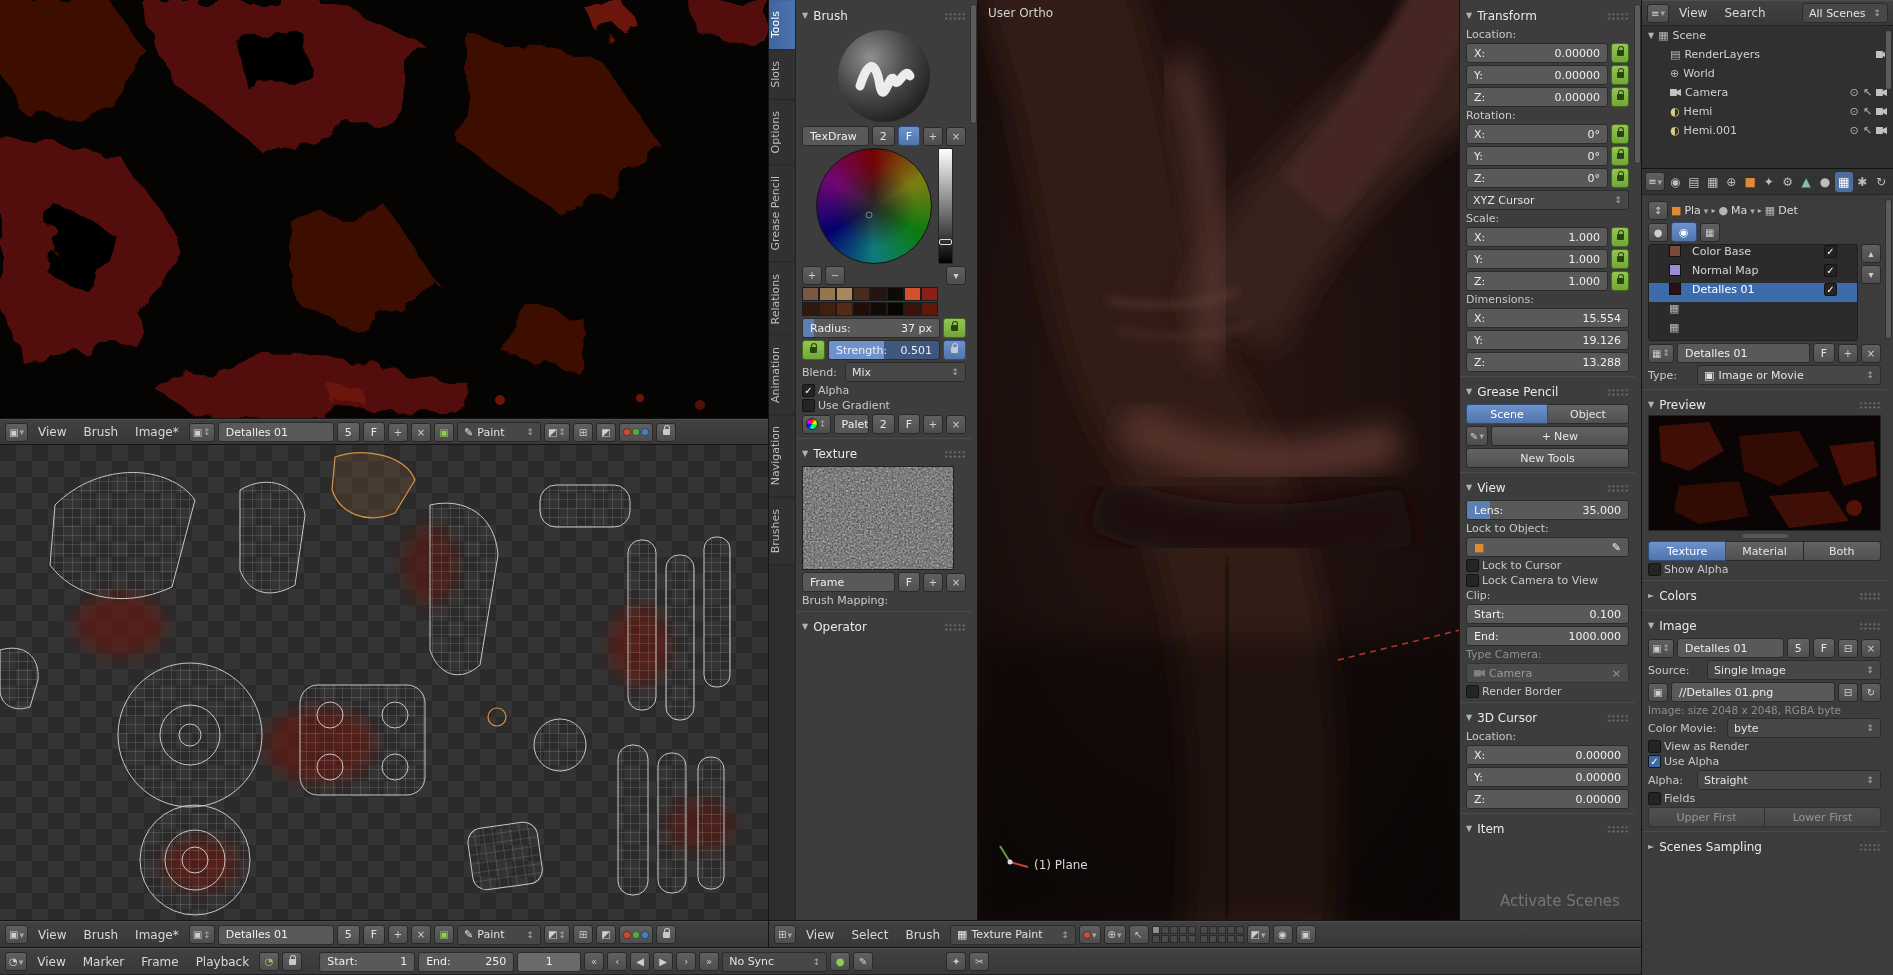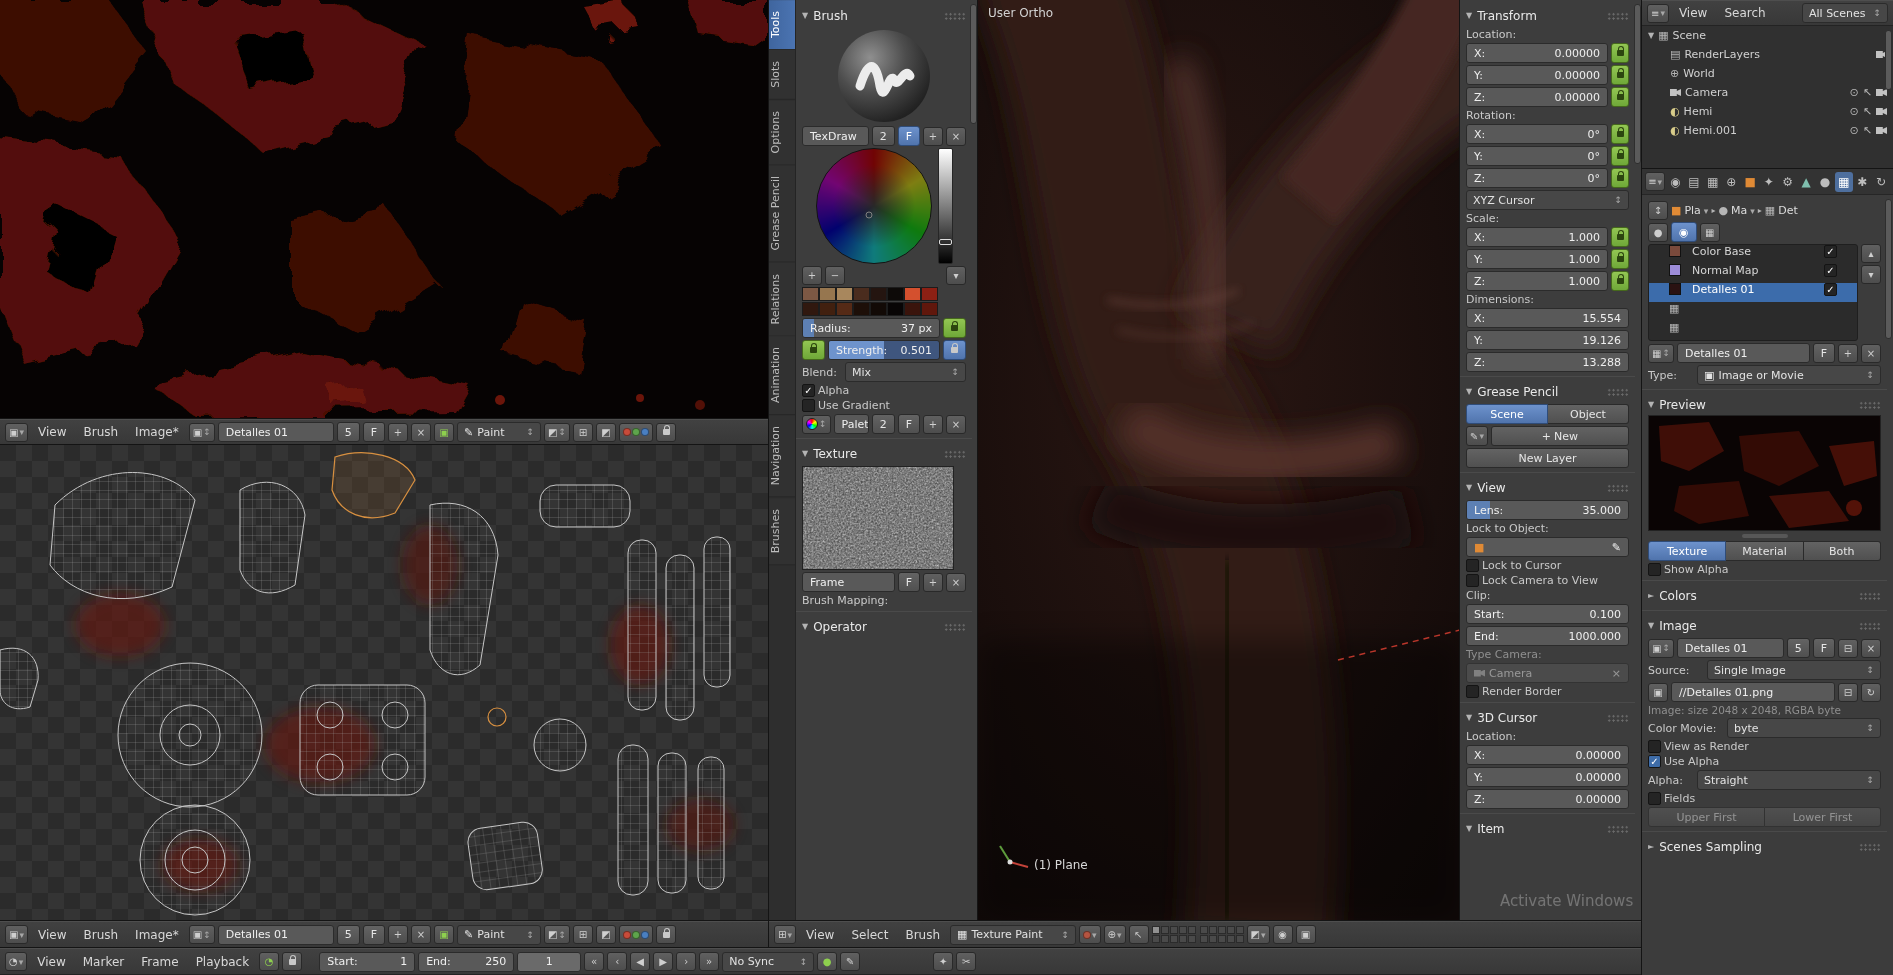--- a/index.html
+++ b/index.html
@@ -571,7 +571,7 @@
           </div>
       </div>
       <div class="row">
-          <div class="b" style="flex:1">New Layer</div>
+          <div class="b" style="flex:1">New Tools</div>
         </div>
       <div class="psep"></div>
       <div class="ph">

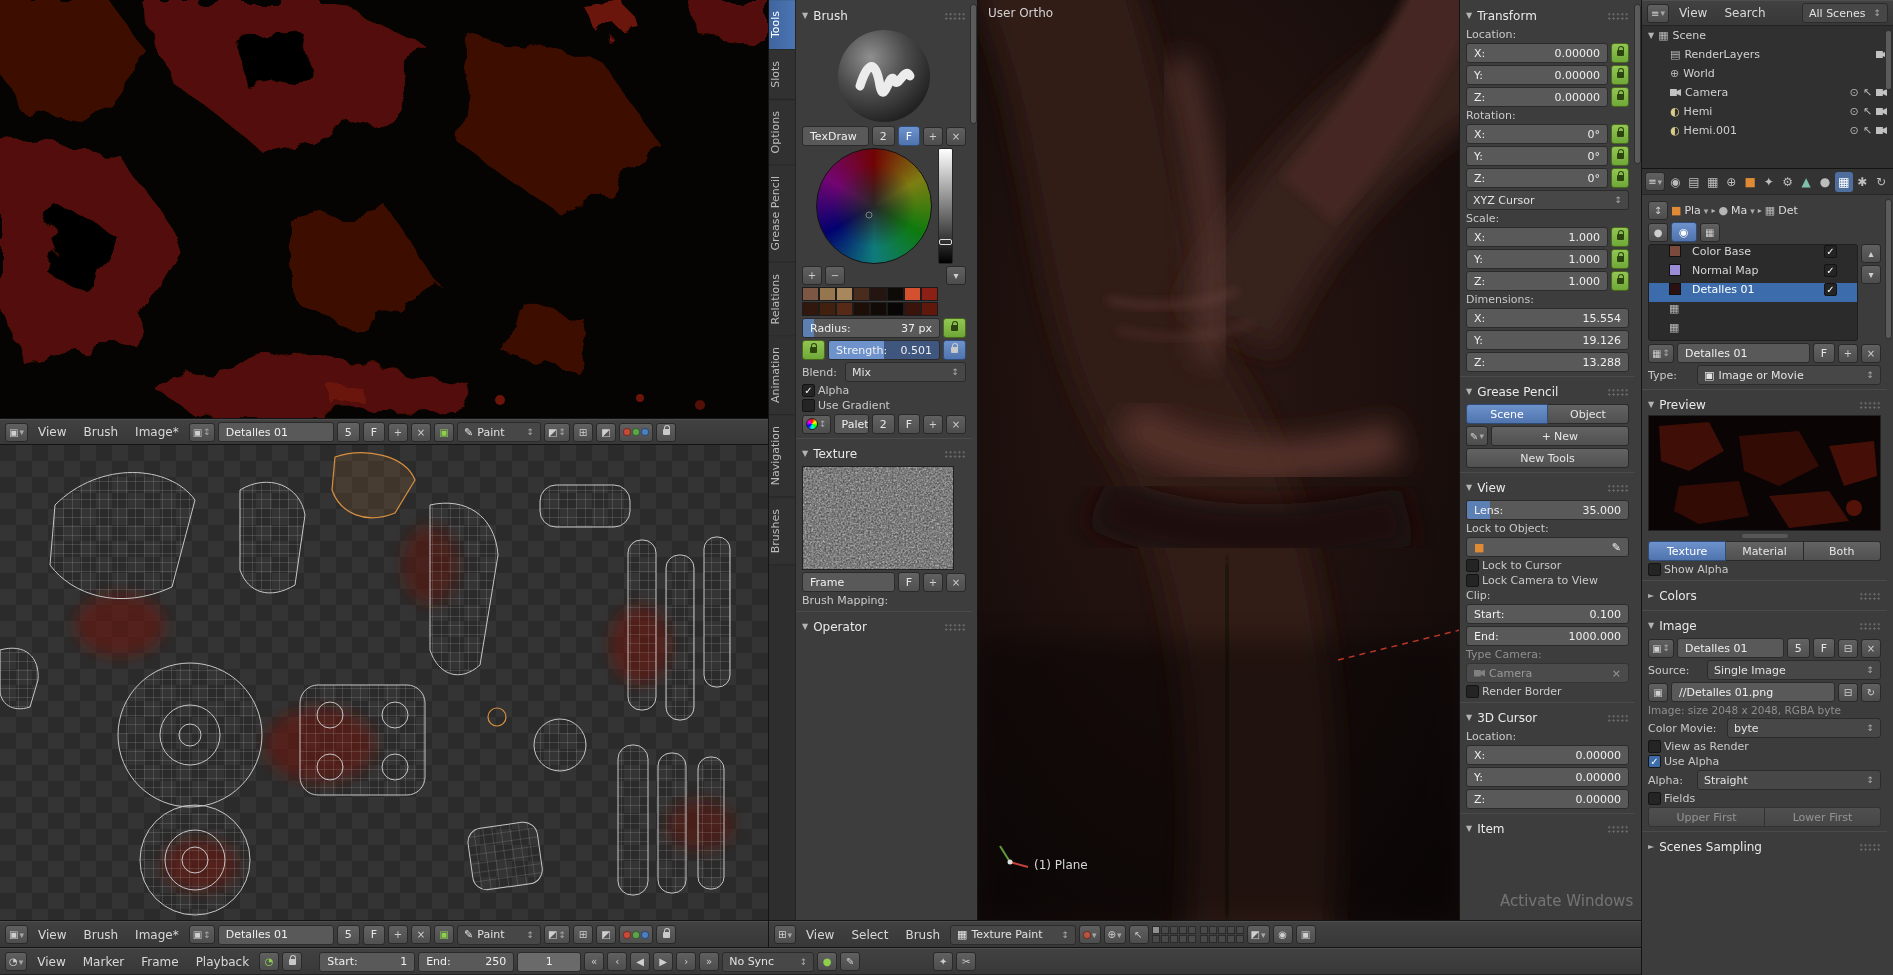--- a/index.html
+++ b/index.html
@@ -1027,7 +1027,7 @@
     <div class="sb" style="top:30px;height:140px"></div>
   </div>
 
-  <div class="wm">Activate Windows</div>
+  <div class="wm">Activate Scenes</div>
 </div>
 
 </body></html>

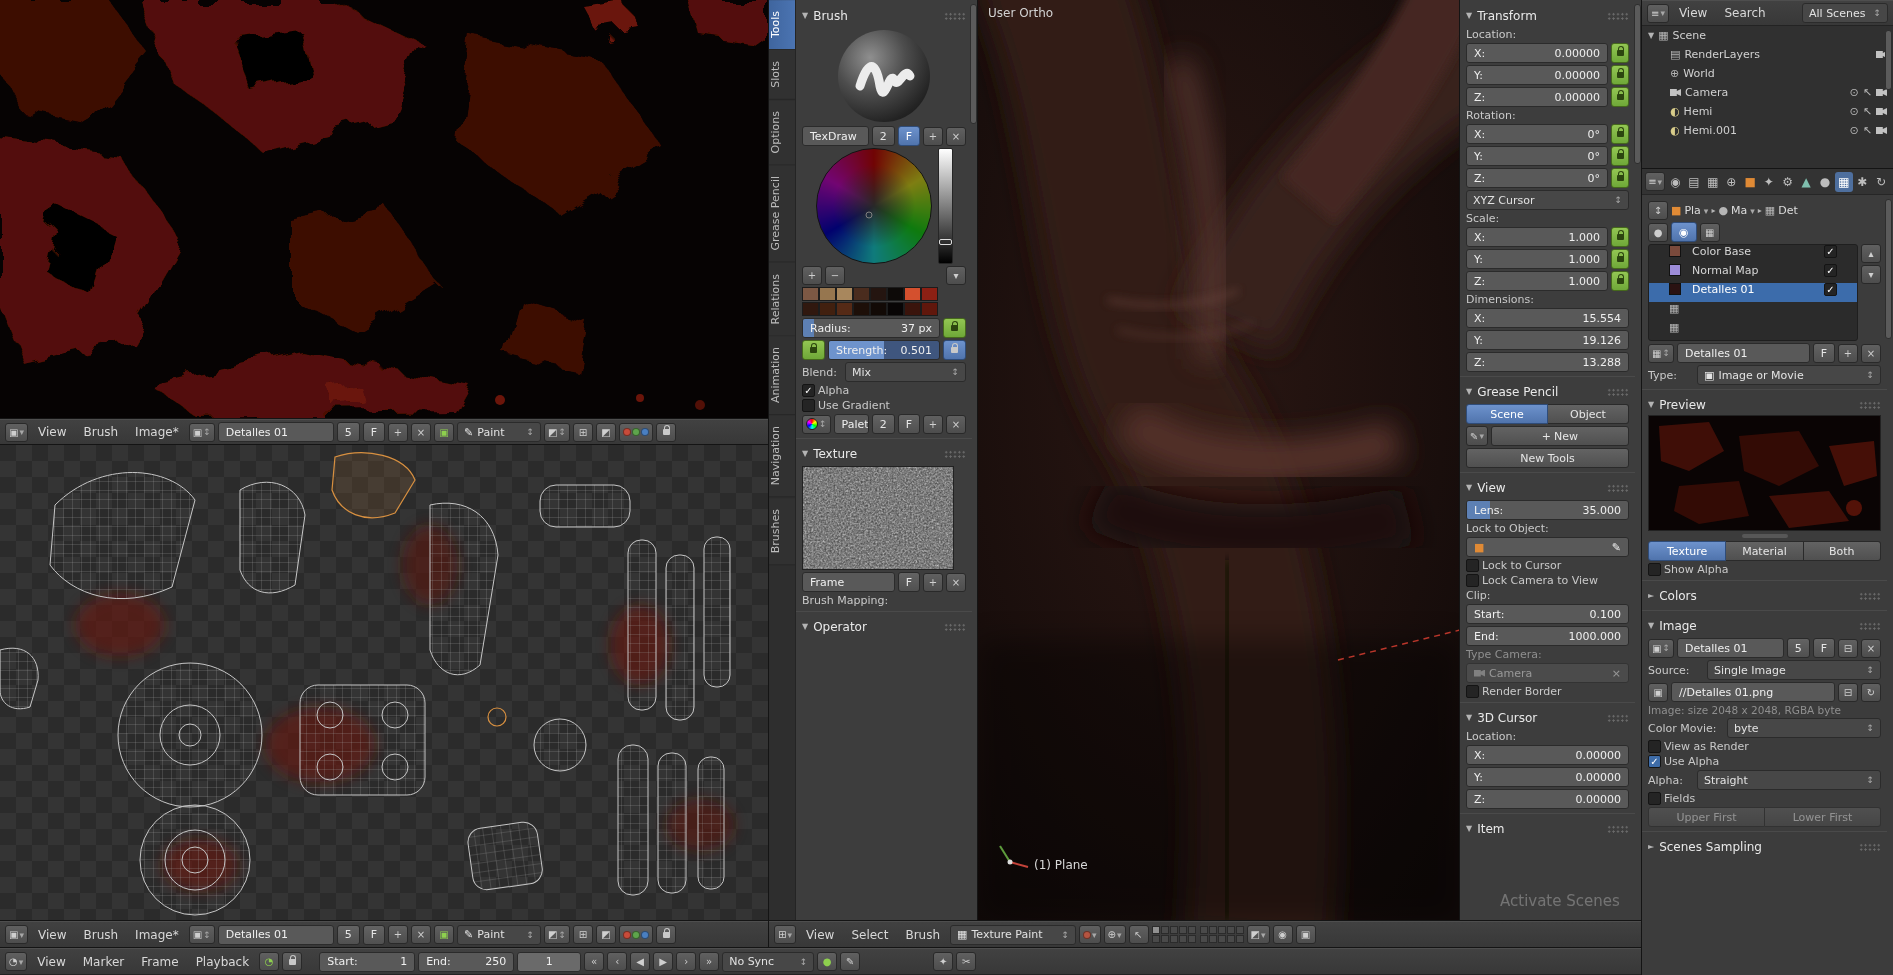--- a/index.html
+++ b/index.html
@@ -757,7 +757,7 @@
     <div class="ib">▶</div>
     <div class="ib">›</div>
     <div class="ib">»</div>
-    <div class="mn" style="width:92px">
+    <div class="mn" style="width:105px">
         <span>No Sync</span>
         <span class="dd mlauto">↕</span>
       </div>

